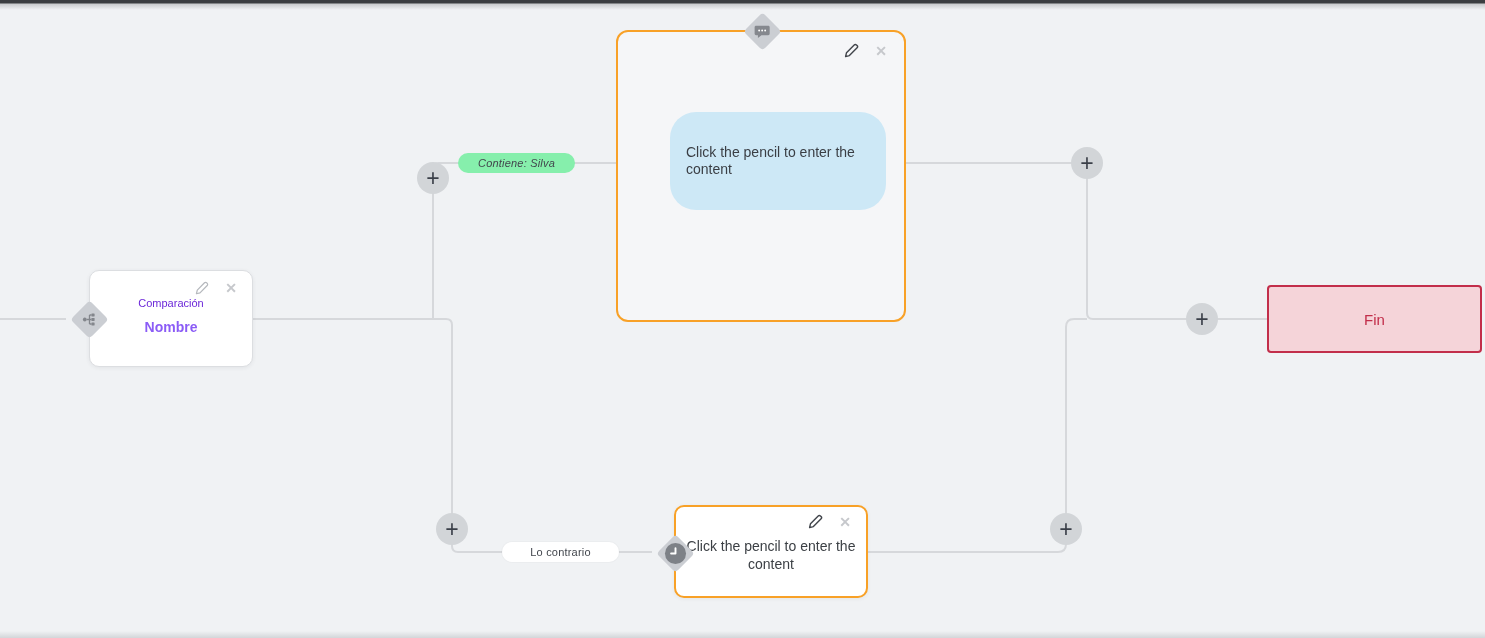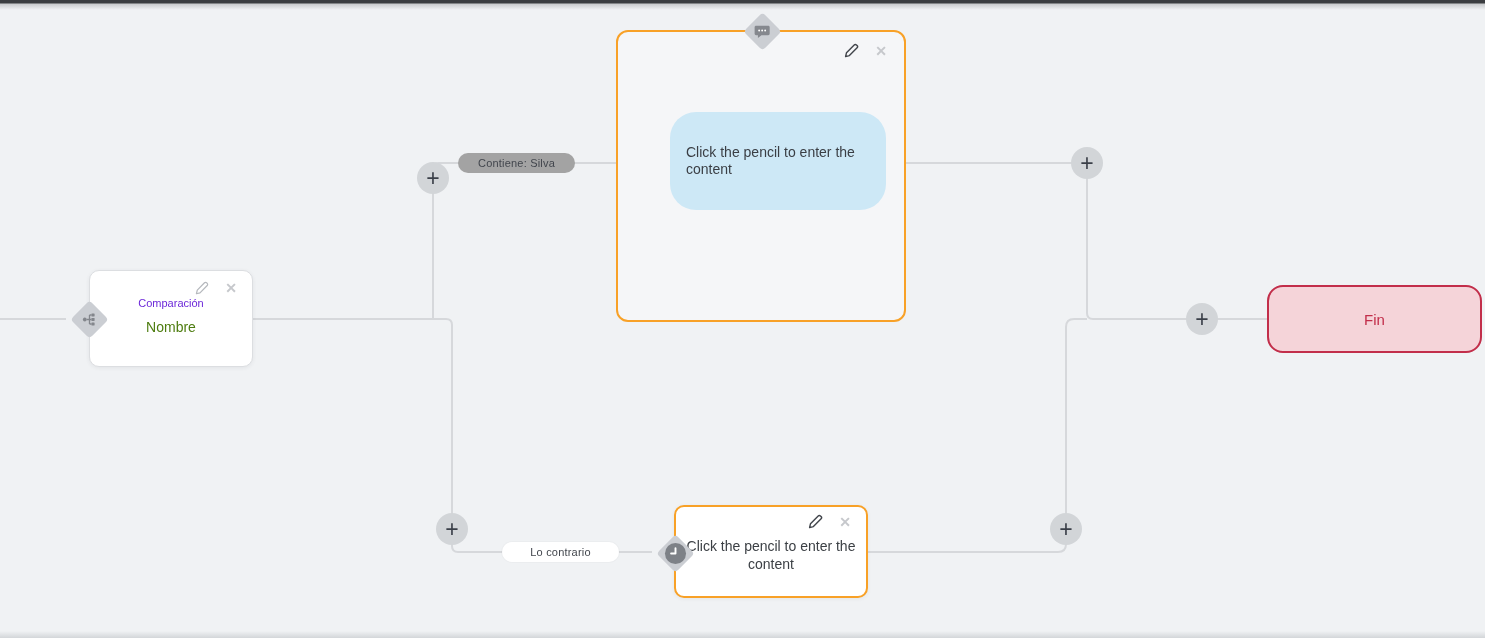--- a/index.html
+++ b/index.html
@@ -19,7 +19,7 @@
   .edge-label { position:absolute; z-index:2; height:20px; border-radius:10px;
     display:flex; align-items:center; justify-content:center;
     font-size:11px; color:#42464d; letter-spacing:.2px; }
-  .edge-label.gray { background:#a3a3a3; }
+  .edge-label.gray { background:#86efac;font-style:italic; }
   .edge-label.white { background:#ffffff; box-shadow:0 0 0 1px rgba(0,0,0,0.02); }
 
   .add-btn { position:absolute; width:32px; height:32px; border-radius:50%;

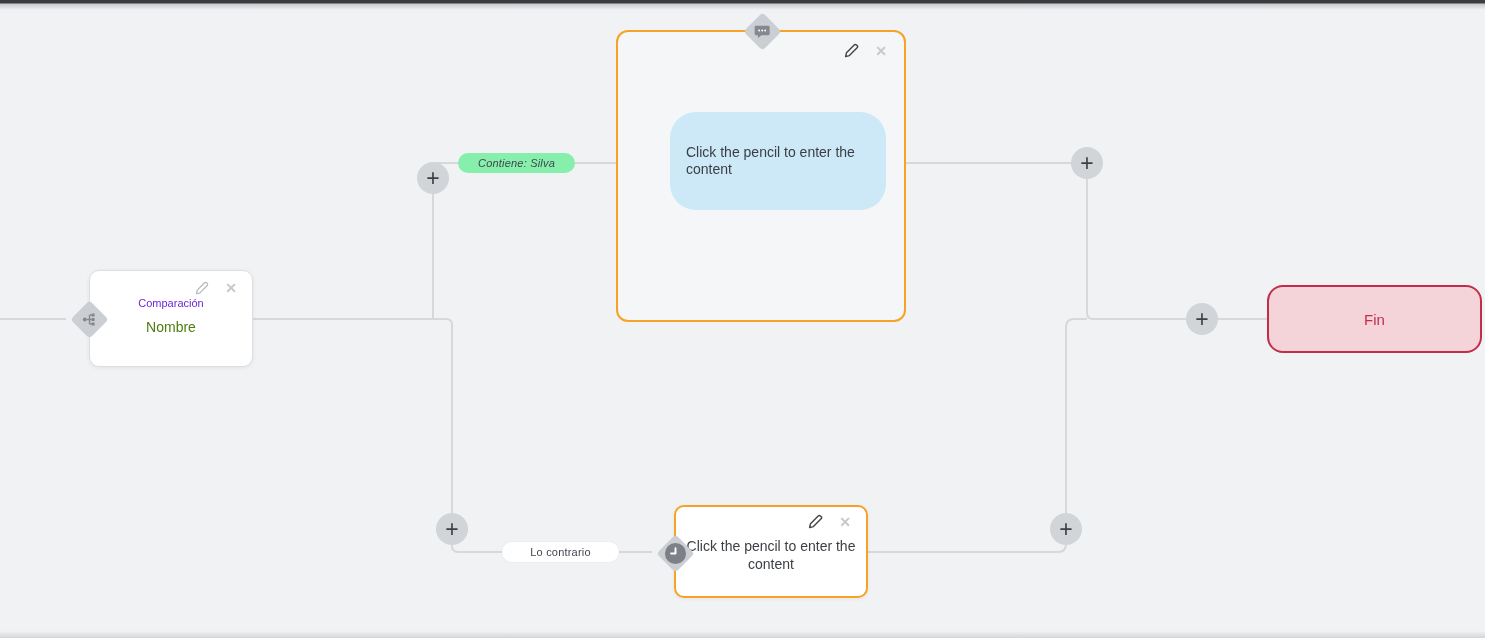--- a/index.html
+++ b/index.html
@@ -34,7 +34,7 @@
     border:1px solid #dcdee1; border-radius:10px; box-shadow:0 1px 4px rgba(40,45,50,.07); }
   .condition-node .titles { position:absolute; top:26px; left:0; width:100%; text-align:center; }
   .condition-node .t1 { font-size:11px; color:#6d28d9; margin-bottom:10px; }
-  .condition-node .t2 { font-size:14px; color:#4d7c0f; }
+  .condition-node .t2 { font-size:14px; color:#8b5cf6;font-weight:bold; }
 
   
   .message-node { left:616px; top:30px; width:290px; height:292px; background:#f5f6f8;

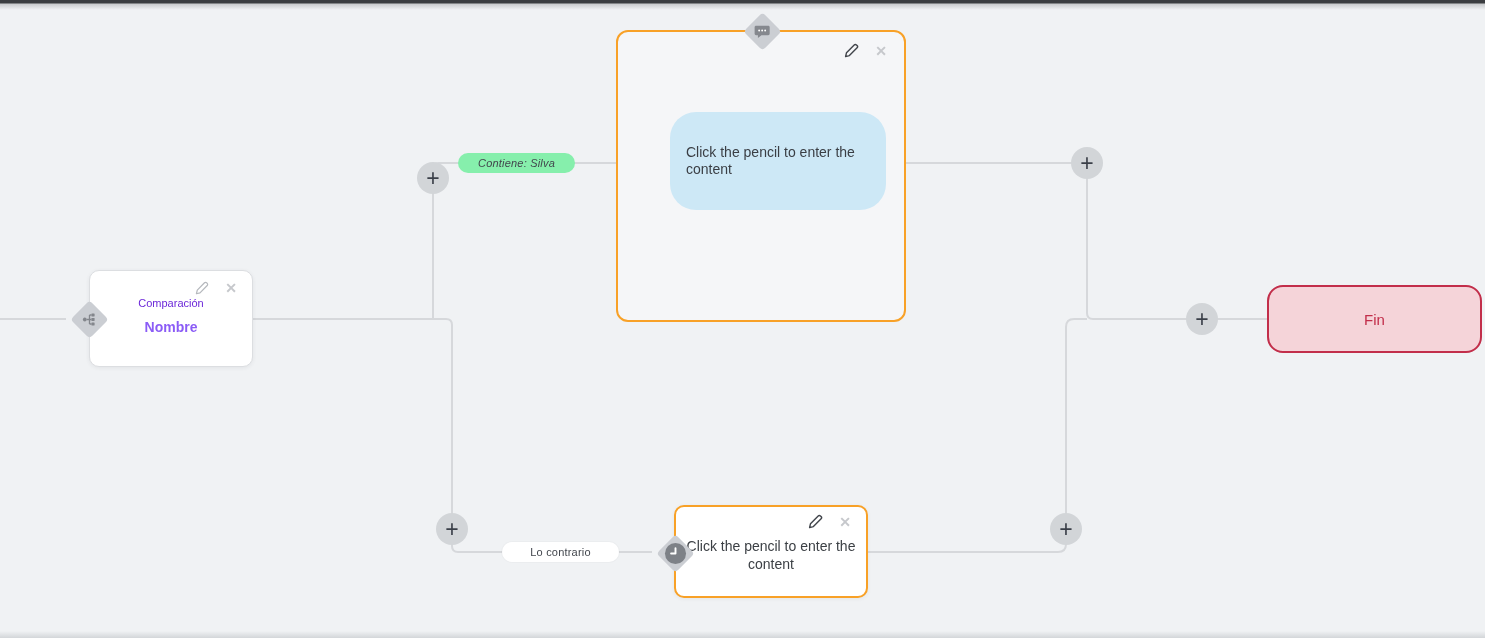--- a/index.html
+++ b/index.html
@@ -54,7 +54,7 @@
 
   
   .end-node { left:1267px; top:285px; width:215px; height:68px; background:#f5d4d9;
-    border:2px solid #c22e4a; border-radius:16px; display:flex; align-items:center;
+    border:2px solid #c22e4a; border-radius:4px; display:flex; align-items:center;
     justify-content:center; font-size:15px; color:#c22e4a; }
 
   

